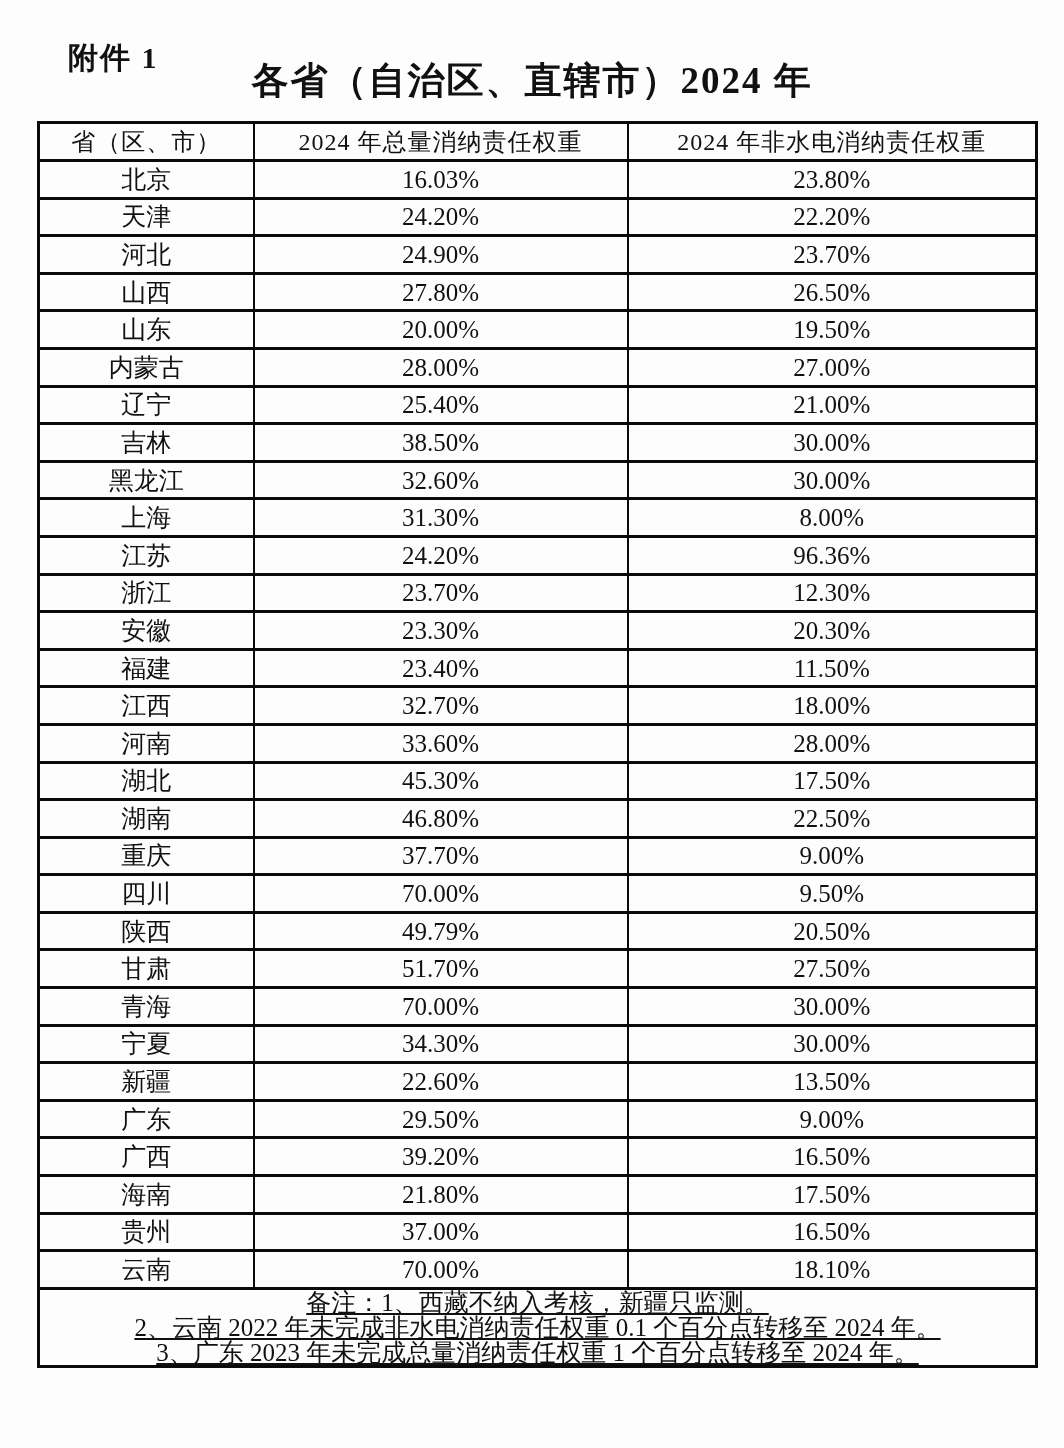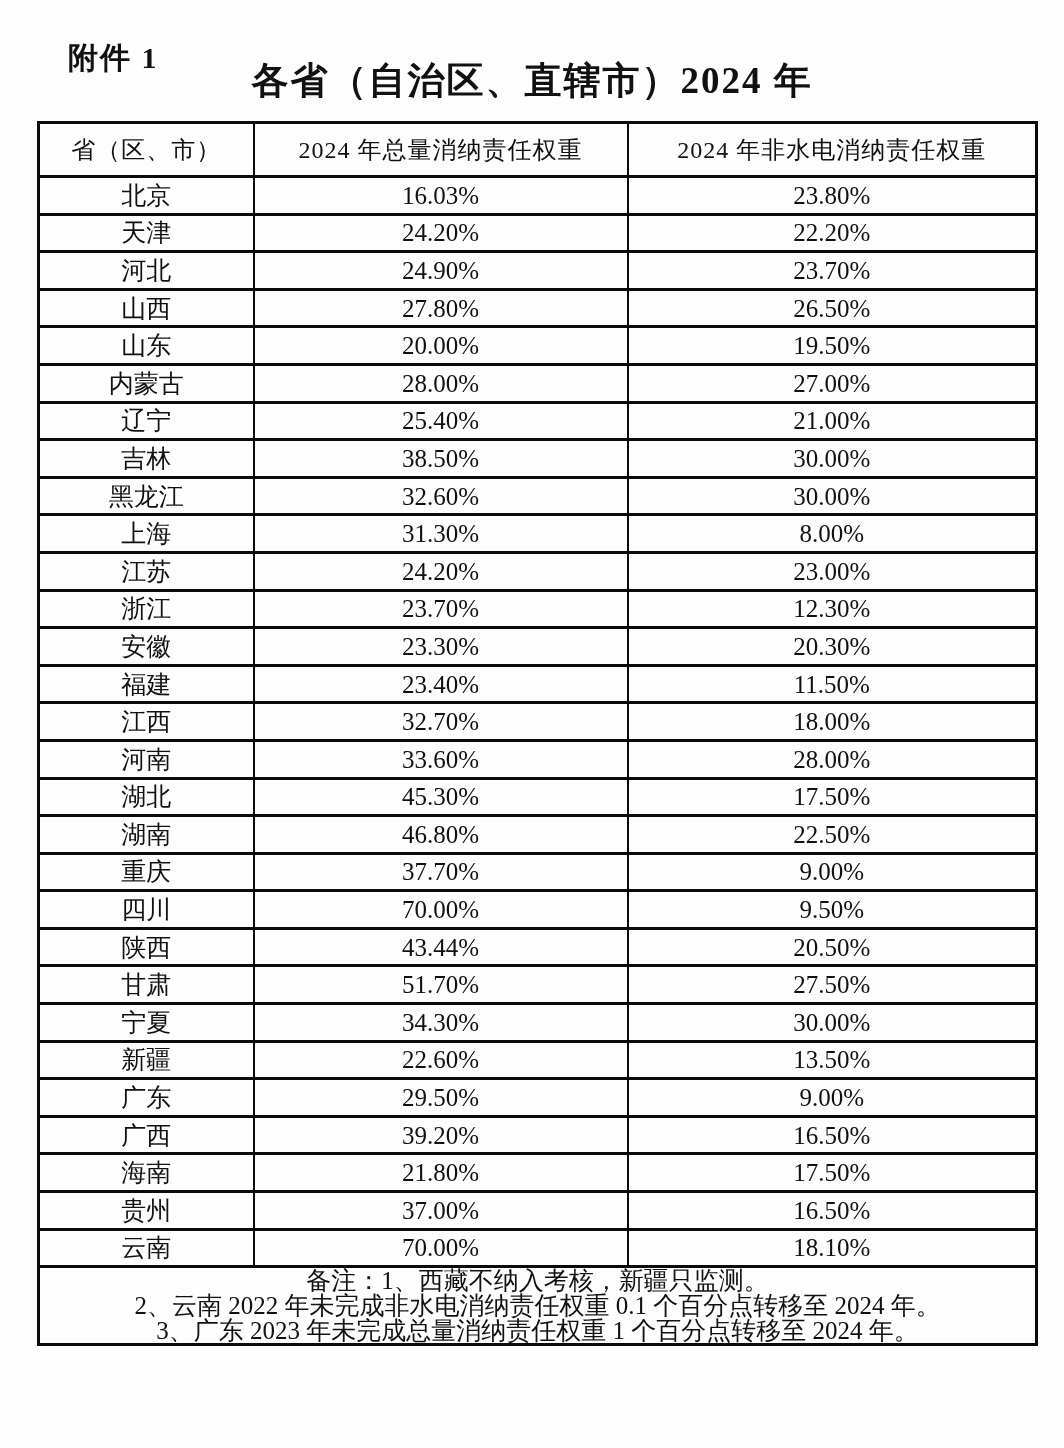--- a/index.html
+++ b/index.html
@@ -57,7 +57,7 @@
     font-weight: normal;
     text-align: center;
     vertical-align: middle;
-    padding: 8px;
+    padding: 0;
     letter-spacing: 1px;
   }
   table.weights td {

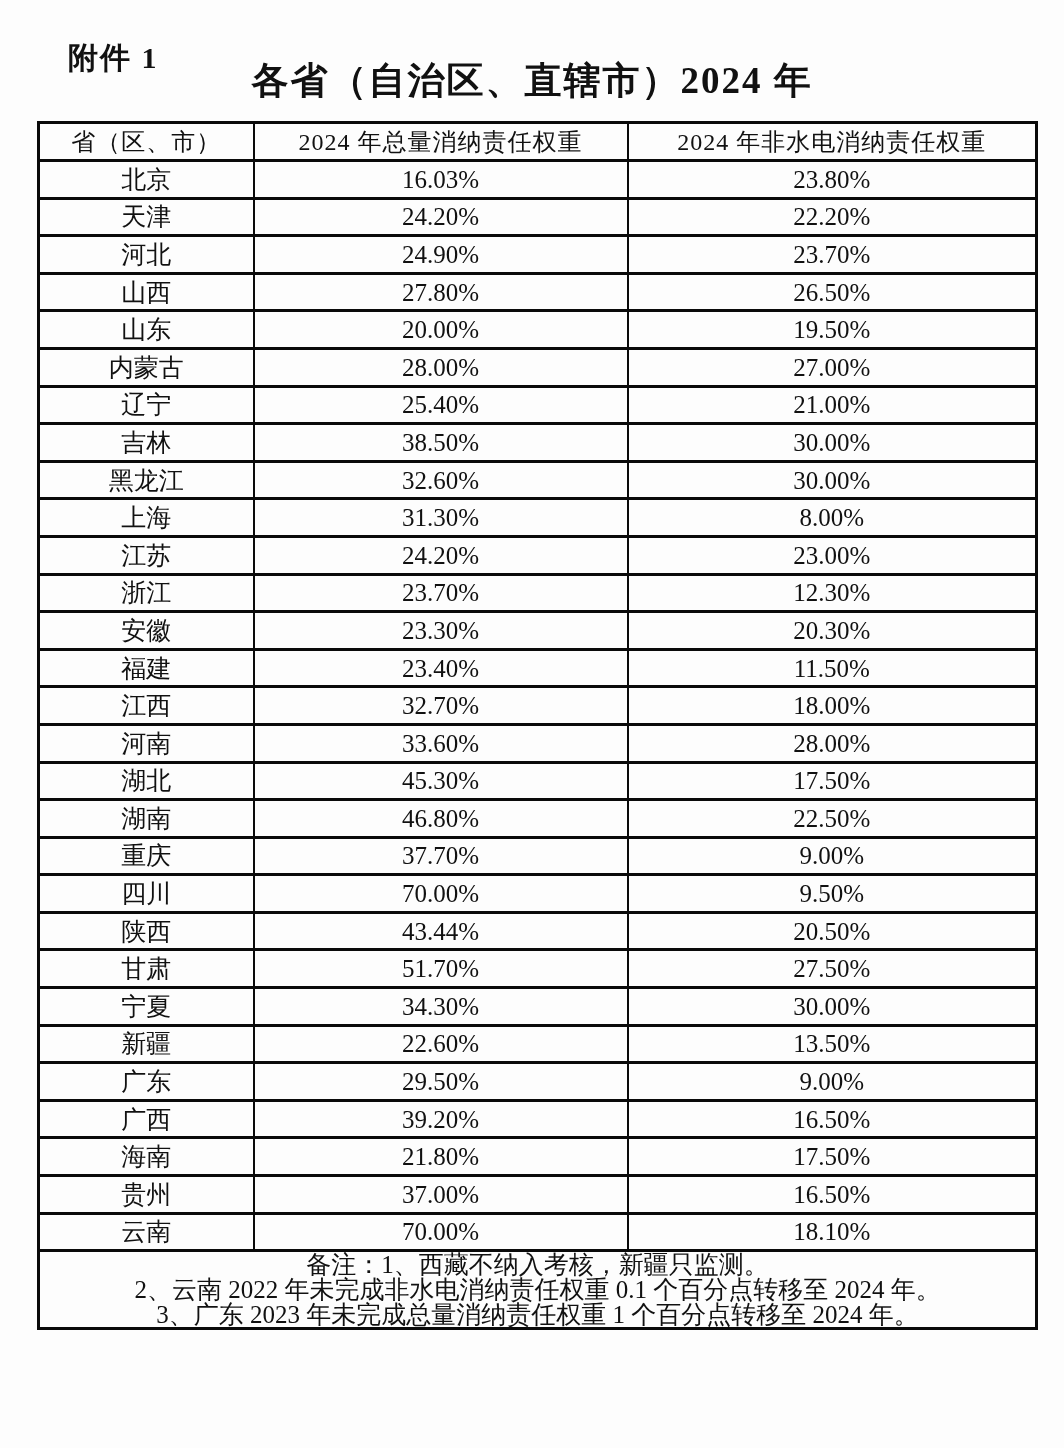--- a/index.html
+++ b/index.html
@@ -169,7 +169,7 @@
     <tr>
       <td>江苏</td>
       <td>24.20%</td>
-      <td>23.00%</td>
+      <td>96.36%</td>
     </tr>
 
     <tr>

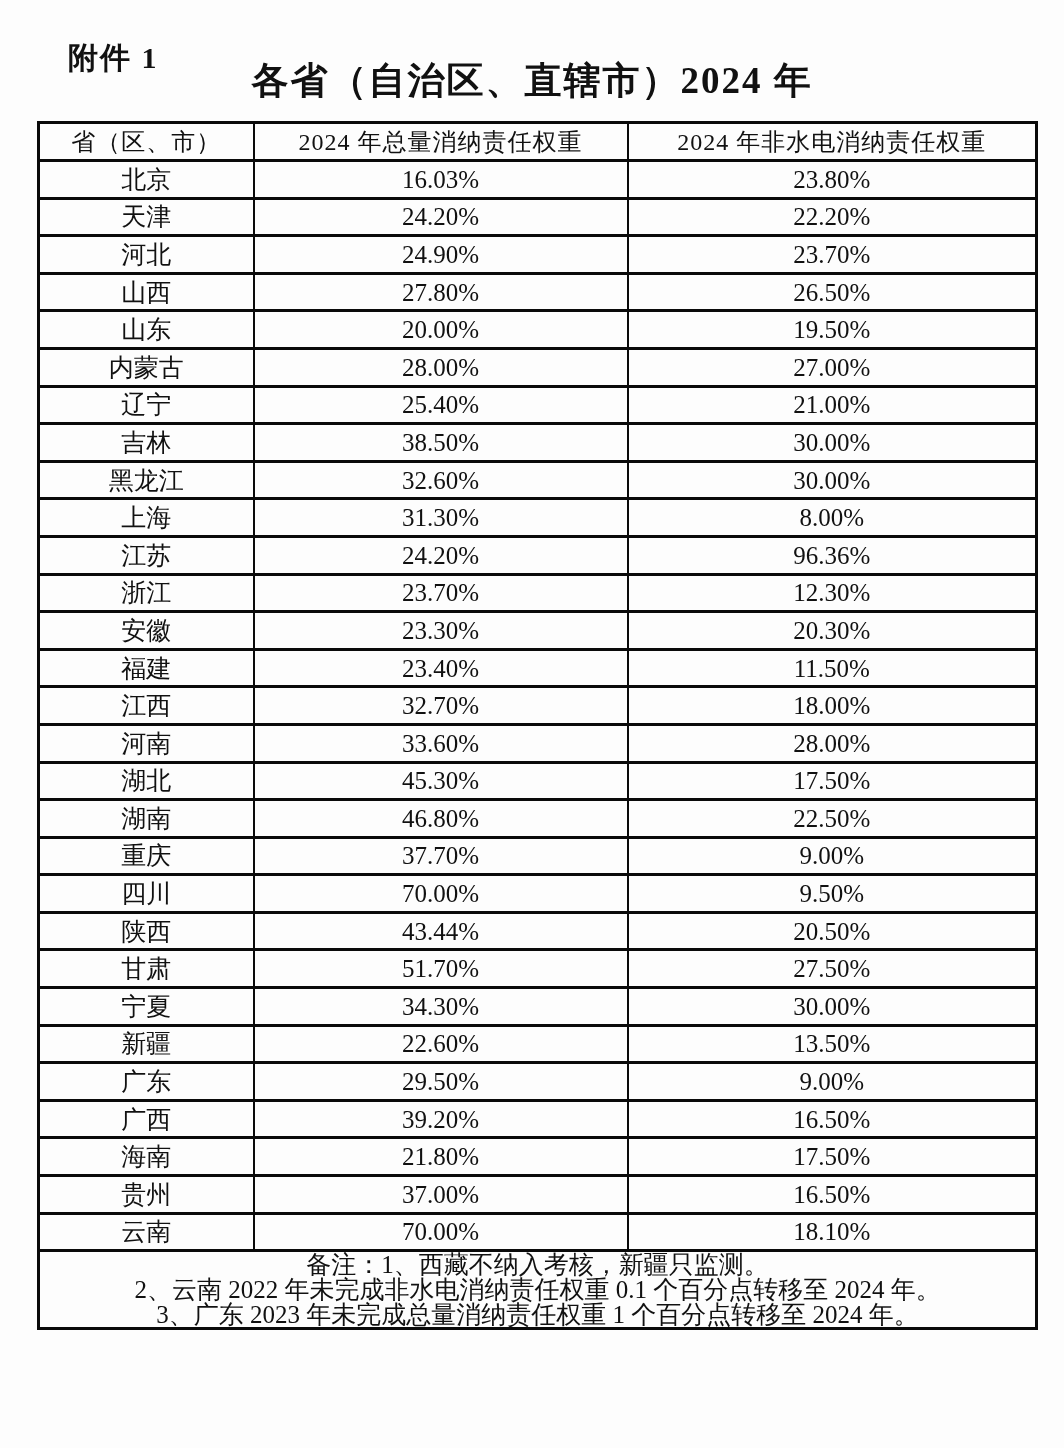--- a/index.html
+++ b/index.html
@@ -228,7 +228,7 @@
 
     <tr>
       <td>陕西</td>
-      <td>43.44%</td>
+      <td>49.79%</td>
       <td>20.50%</td>
     </tr>
 

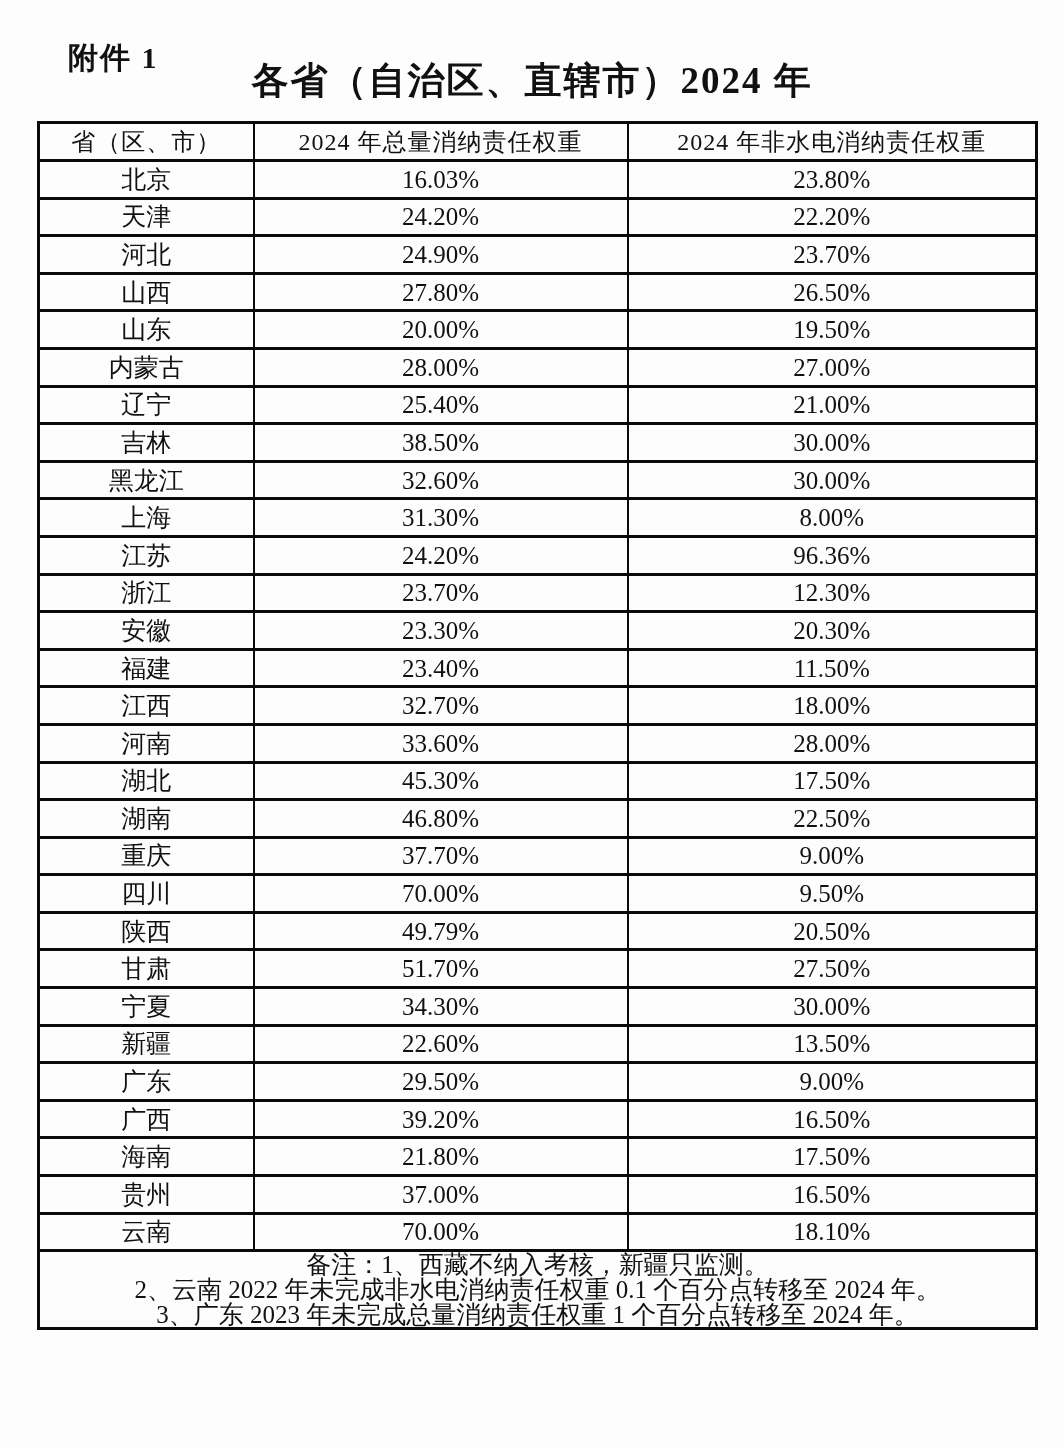--- a/index.html
+++ b/index.html
@@ -238,6 +238,11 @@
       <td>27.50%</td>
     </tr>
 
+    <tr>
+      <td>青海</td>
+      <td>70.00%</td>
+      <td>30.00%</td>
+    </tr>
 
     <tr>
       <td>宁夏</td>

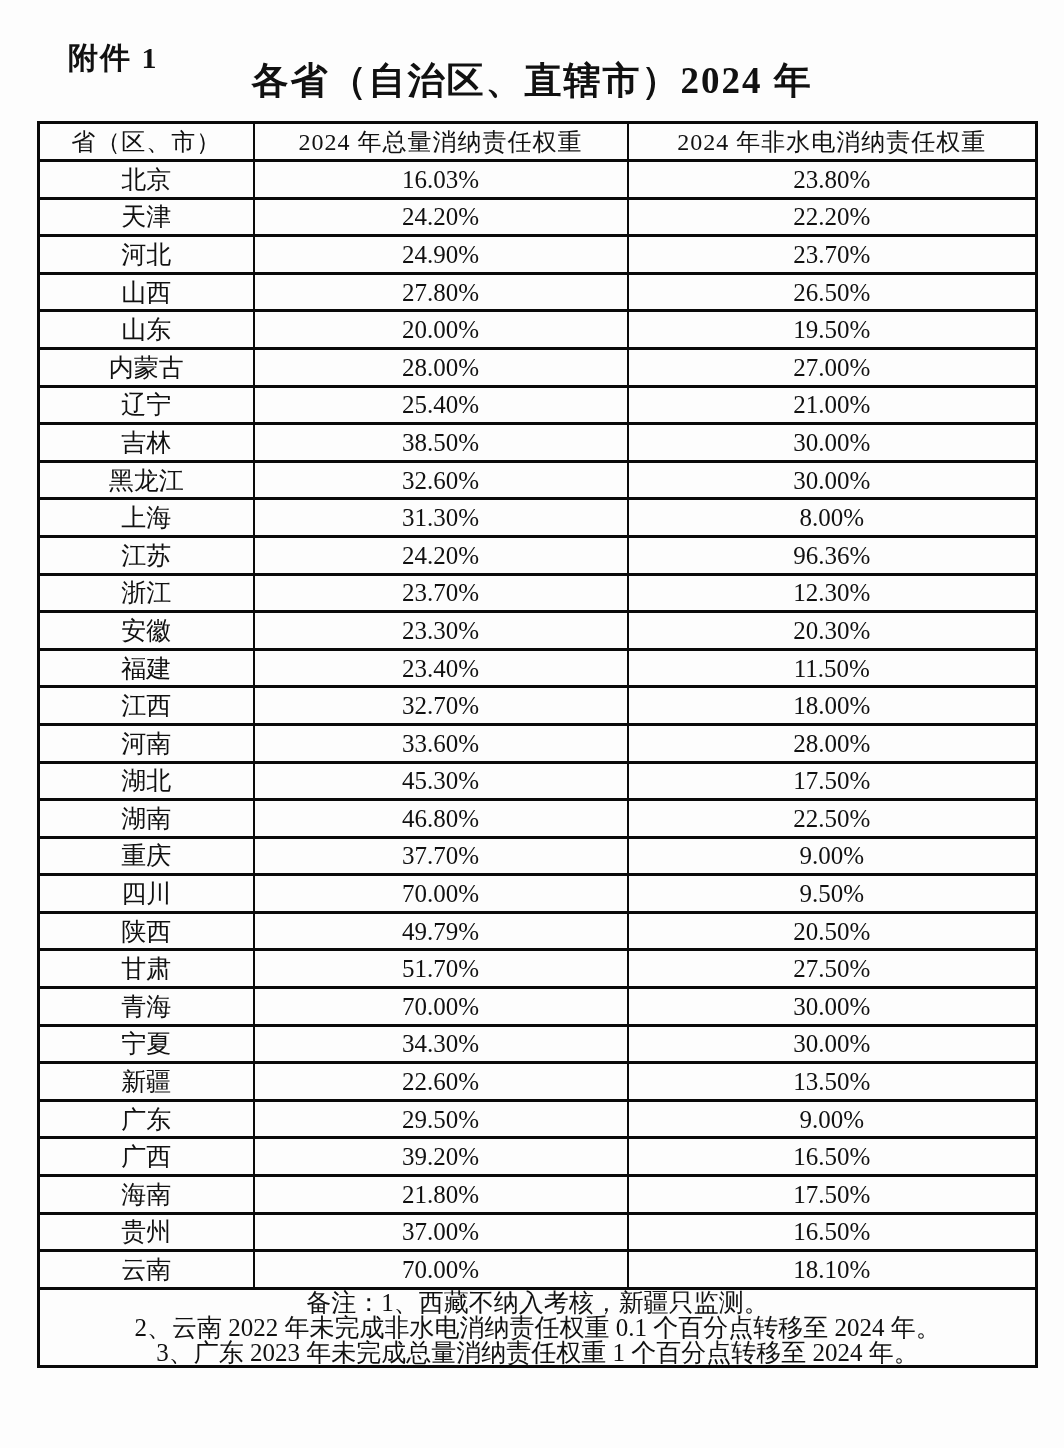--- a/index.html
+++ b/index.html
@@ -77,6 +77,7 @@
     padding: 6px 8px 10px 10px;
     font-size: 26px;
     line-height: 39px;
+    text-decoration: underline;
   }
   .note-line { white-space: nowrap; }
   .note-line.indent { }

